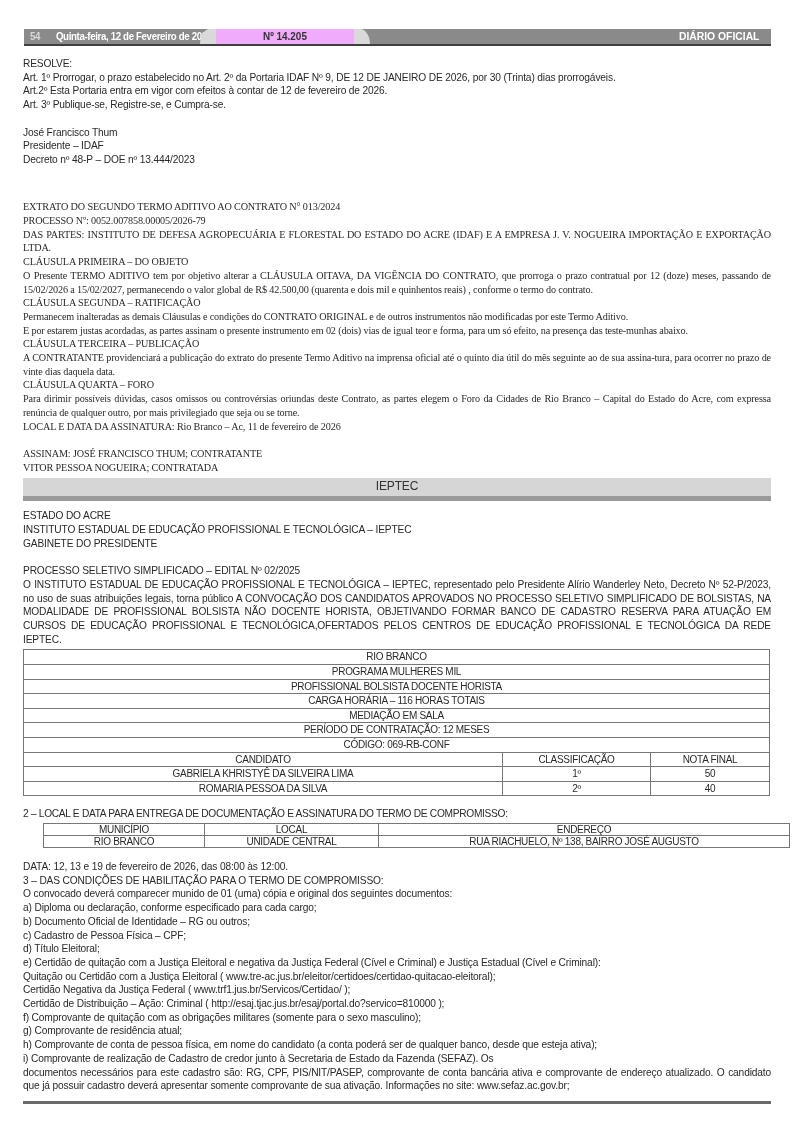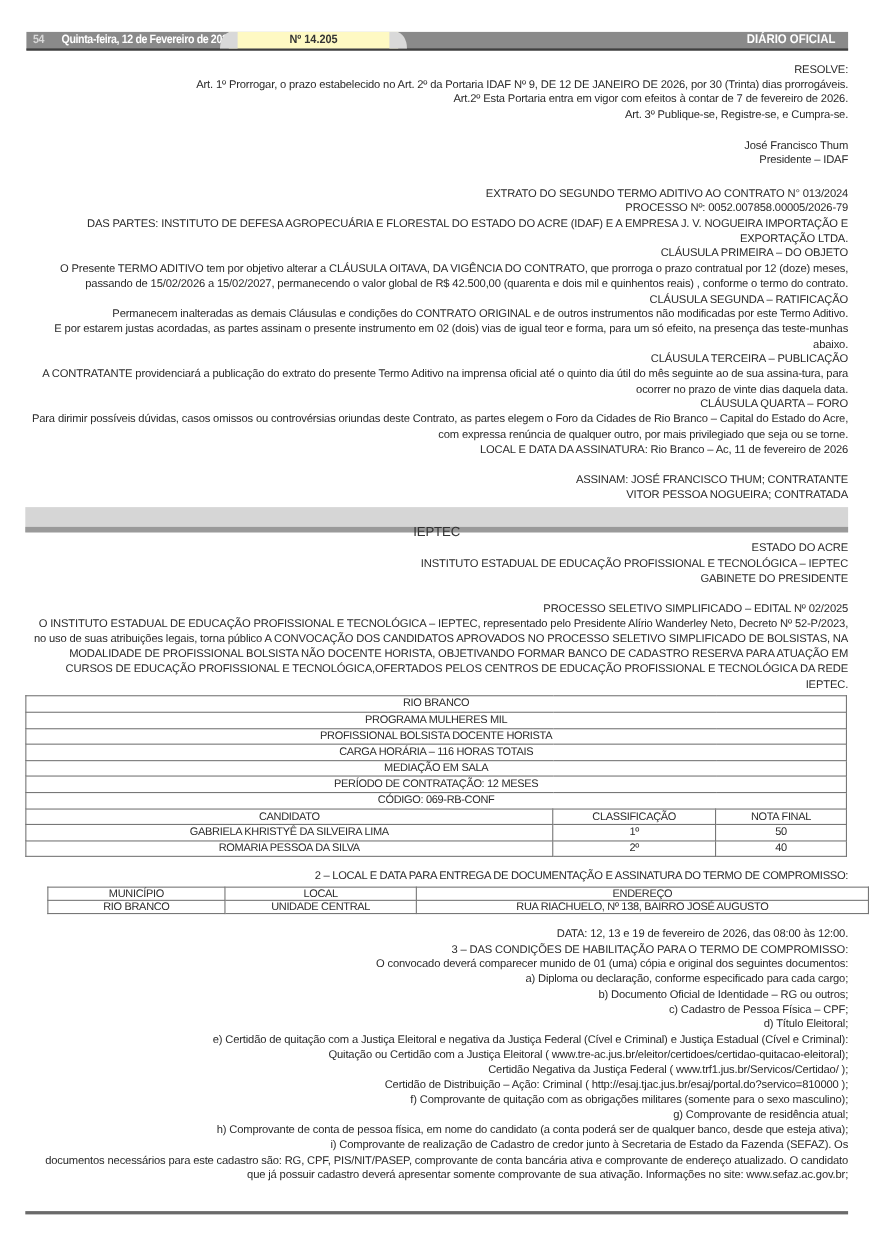--- a/index.html
+++ b/index.html
@@ -19,7 +19,7 @@
   .header .left .pg { color: #d8d8d8; margin-right: 18px; }
   .header .mid {
     position: absolute; left: 184px; top: 0; width: 154px; height: 15px;
-    background: #fef9c3; border-radius: 0 0 0 0;
+    background: #f0abfc; border-radius: 0 0 0 0;
   }
   .header .mid::before {
     content: ""; position: absolute; left: -8px; top: 0; width: 16px; height: 15px;

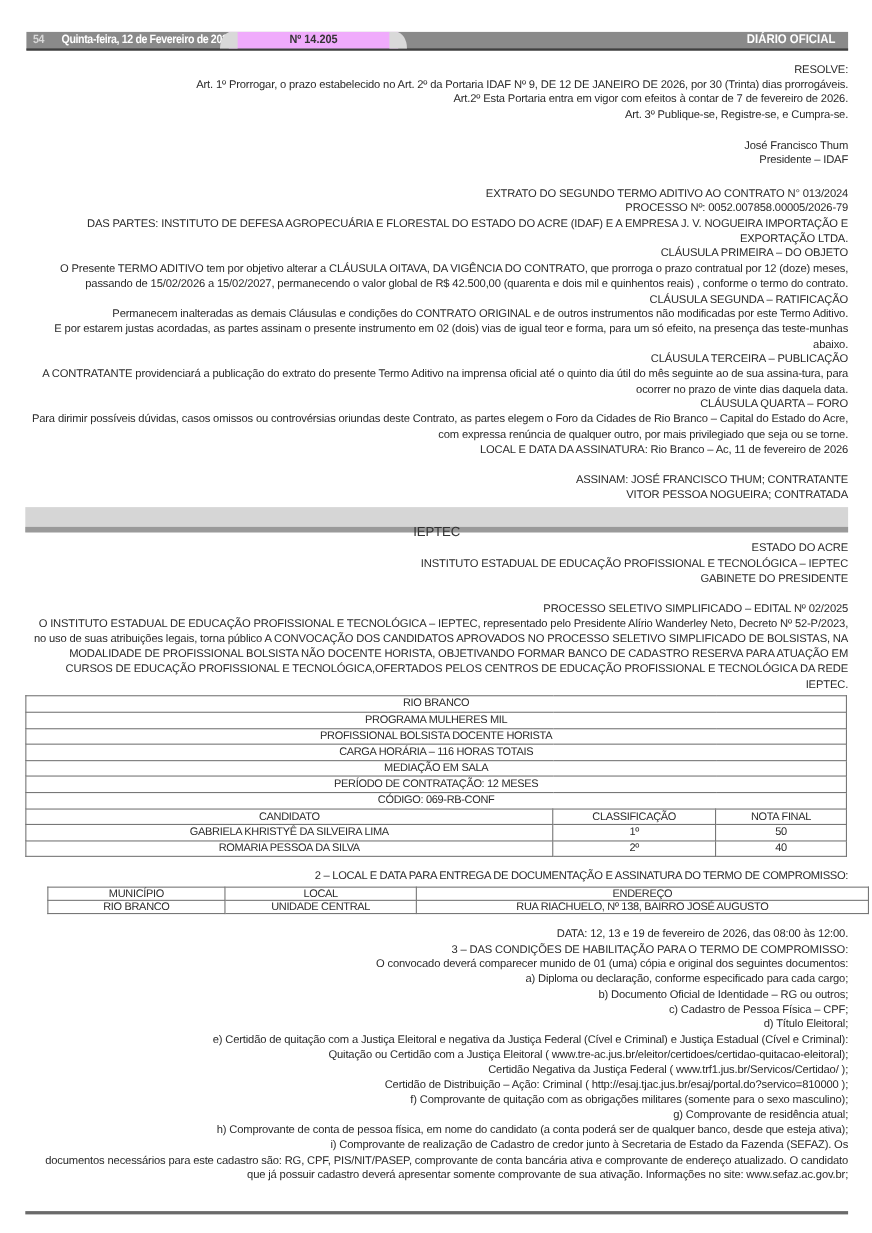--- a/index.html
+++ b/index.html
@@ -41,7 +41,7 @@
     position: absolute; left: 23px; top: 57px; width: 748px;
     font-size: 10.2px; line-height: 13.7px; letter-spacing: -0.15px;
   }
-  .content p { margin: 0; text-align: right; }
+  .content p { margin: 0; }
   .j { text-align: justify; }
   .gap { height: 13.7px; }
   .section-band {

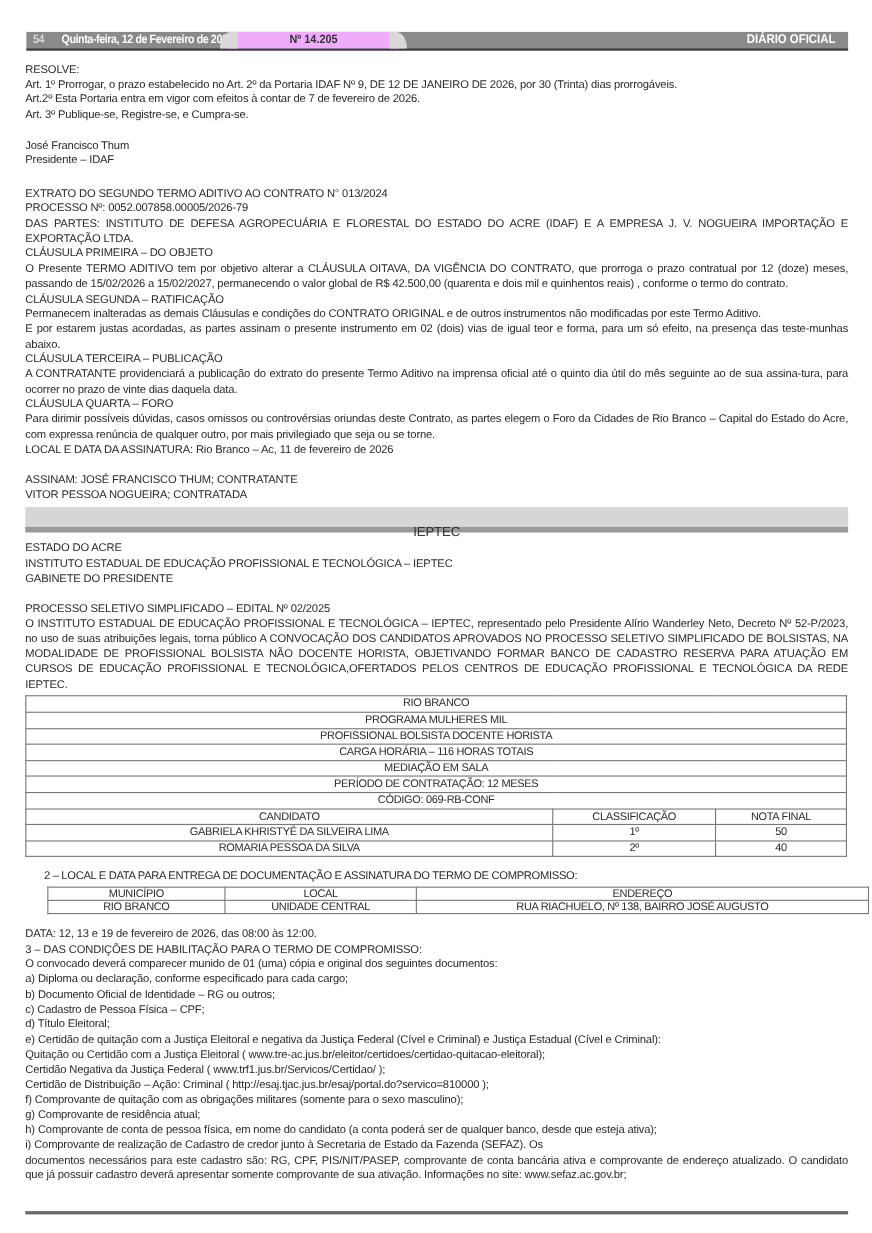--- a/index.html
+++ b/index.html
@@ -84,7 +84,7 @@
   <div>
     <p>RESOLVE:</p>
     <p>Art. 1º Prorrogar, o prazo estabelecido no Art. 2º da Portaria IDAF Nº 9, DE 12 DE JANEIRO DE 2026, por 30 (Trinta) dias prorrogáveis.</p>
-    <p>Art.2º Esta Portaria entra em vigor com efeitos à contar de 7 de fevereiro de 2026.</p>
+    <p>Art.2º Esta Portaria entra em vigor com efeitos à contar de 12 de fevereiro de 2026.</p>
     <p>Art. 3º Publique-se, Registre-se, e Cumpra-se.</p>
     <div class="gap"></div>
     <p>José Francisco Thum</p>

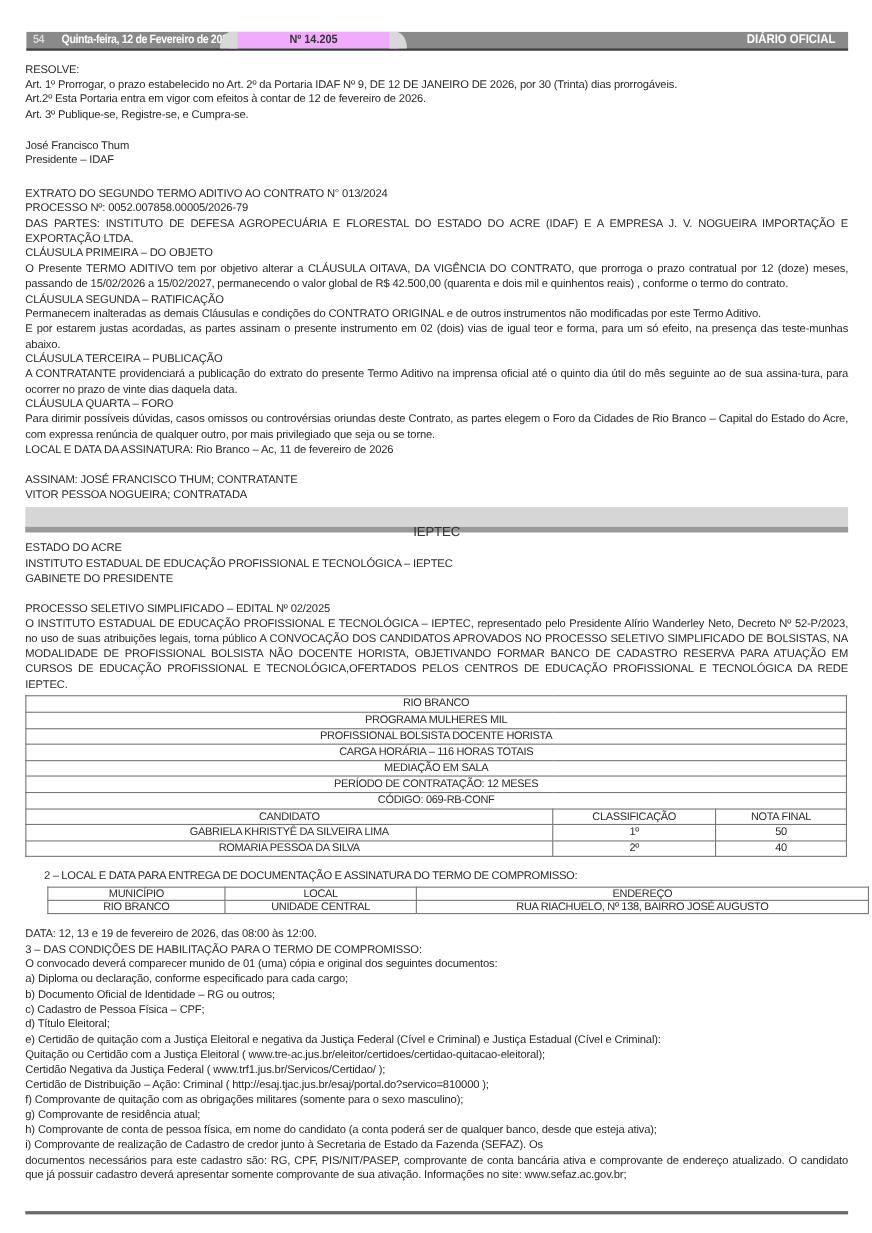--- a/index.html
+++ b/index.html
@@ -89,6 +89,7 @@
     <div class="gap"></div>
     <p>José Francisco Thum</p>
     <p>Presidente – IDAF</p>
+    <p>Decreto nº 48-P – DOE nº 13.444/2023</p>
   </div>
   <div class="gap"></div>
   <div class="j" style="margin-top:3px;">

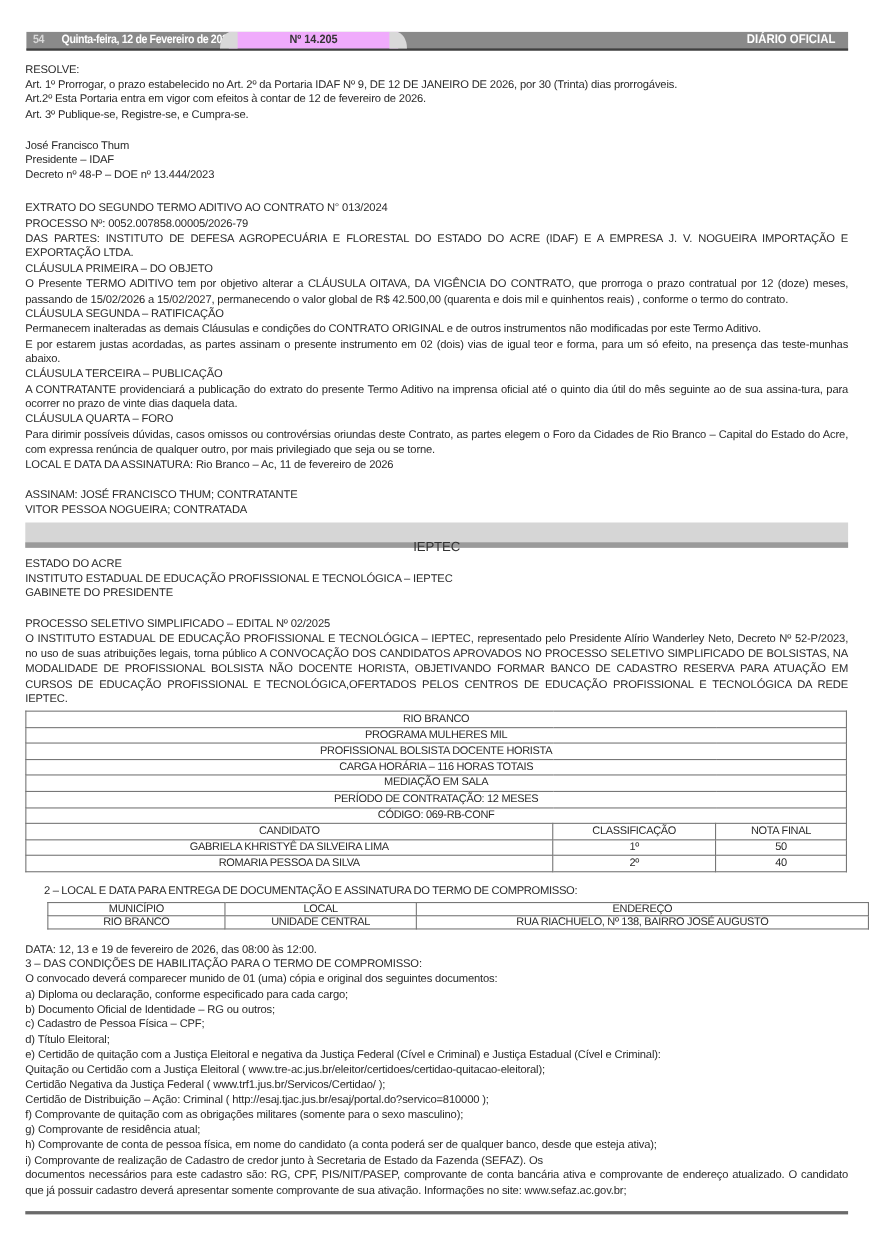--- a/index.html
+++ b/index.html
@@ -92,7 +92,7 @@
     <p>Decreto nº 48-P – DOE nº 13.444/2023</p>
   </div>
   <div class="gap"></div>
-  <div class="j" style="margin-top:3px;">
+  <div class="j" style="margin-top:20px;font-family:Liberation Serif, serif;">
     <p>EXTRATO DO SEGUNDO TERMO ADITIVO AO CONTRATO N° 013/2024</p>
     <p>PROCESSO Nº: 0052.007858.00005/2026-79</p>
     <p>DAS PARTES: INSTITUTO DE DEFESA AGROPECUÁRIA E FLORESTAL DO ESTADO DO ACRE (IDAF) E A EMPRESA J. V. NOGUEIRA IMPORTAÇÃO E EXPORTAÇÃO LTDA.</p>

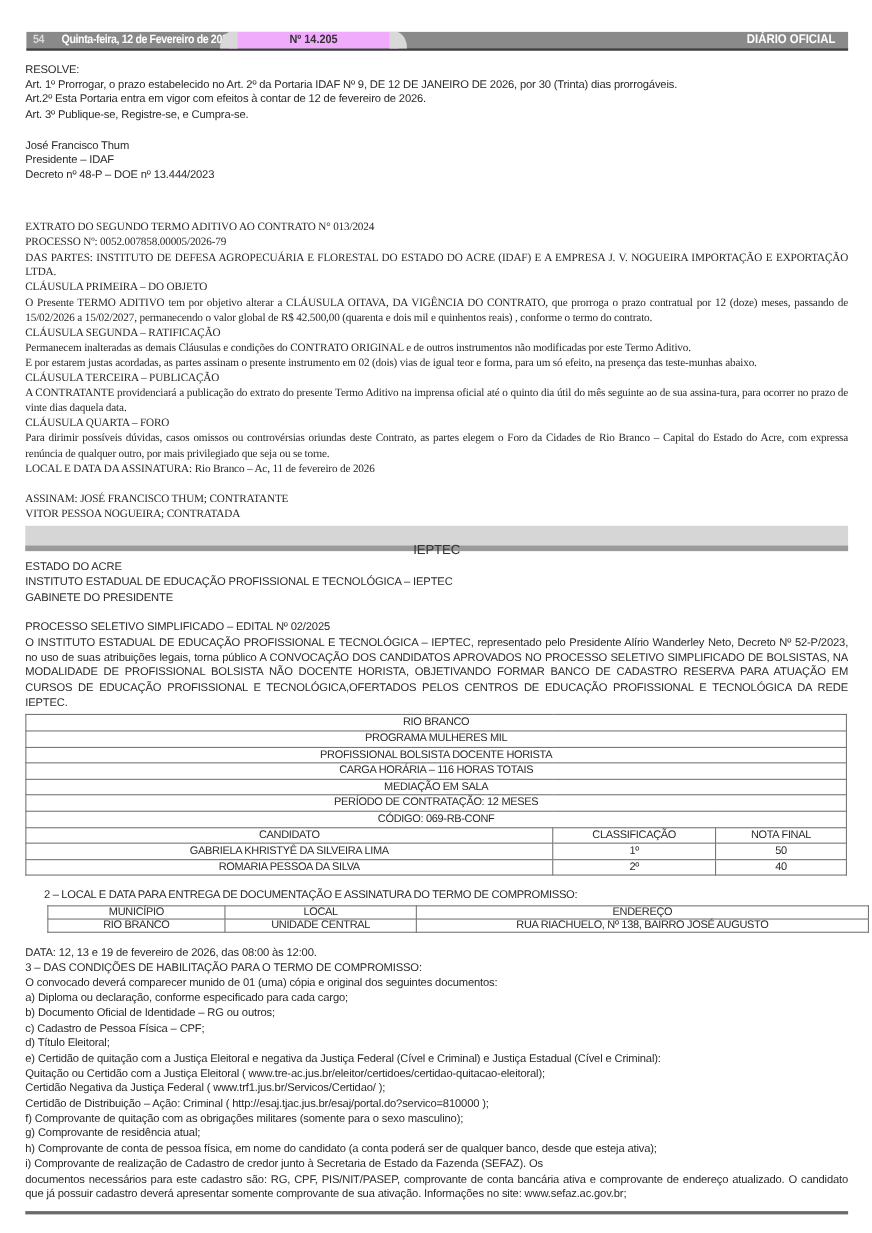--- a/index.html
+++ b/index.html
@@ -49,7 +49,7 @@
     border-bottom: 5px solid #9a9a9a; position: relative;
   }
   .section-band span {
-    position: absolute; left: 0; right: 0; top: 16px; text-align: center;
+    position: absolute; left: 0; right: 0; top: 2px; text-align: center;
     font-size: 12px; color: #333;
   }
   table.t { border-collapse: collapse; width: 747px; margin-top: 3px; }

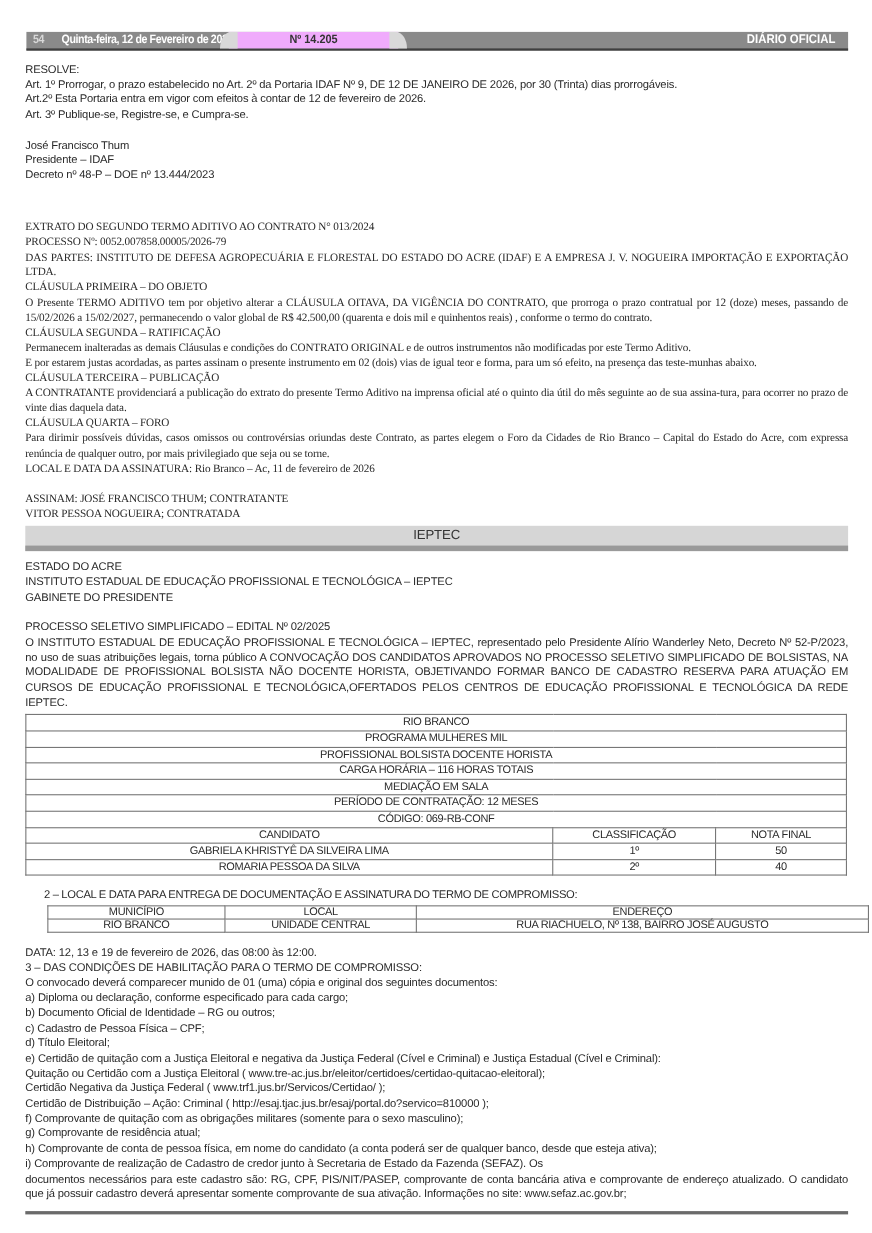--- a/index.html
+++ b/index.html
@@ -166,7 +166,7 @@
     </table>
 
   <div class="gap" style="height:11px;"></div>
-  <p style="letter-spacing:-0.3px;margin-left:17px;">2 – LOCAL E DATA PARA ENTREGA DE DOCUMENTAÇÃO E ASSINATURA DO TERMO DE COMPROMISSO:</p>
+  <p style="letter-spacing:-0.3px;">2 – LOCAL E DATA PARA ENTREGA DE DOCUMENTAÇÃO E ASSINATURA DO TERMO DE COMPROMISSO:</p>
   <table class="t2">
     <tbody>
         <tr>

